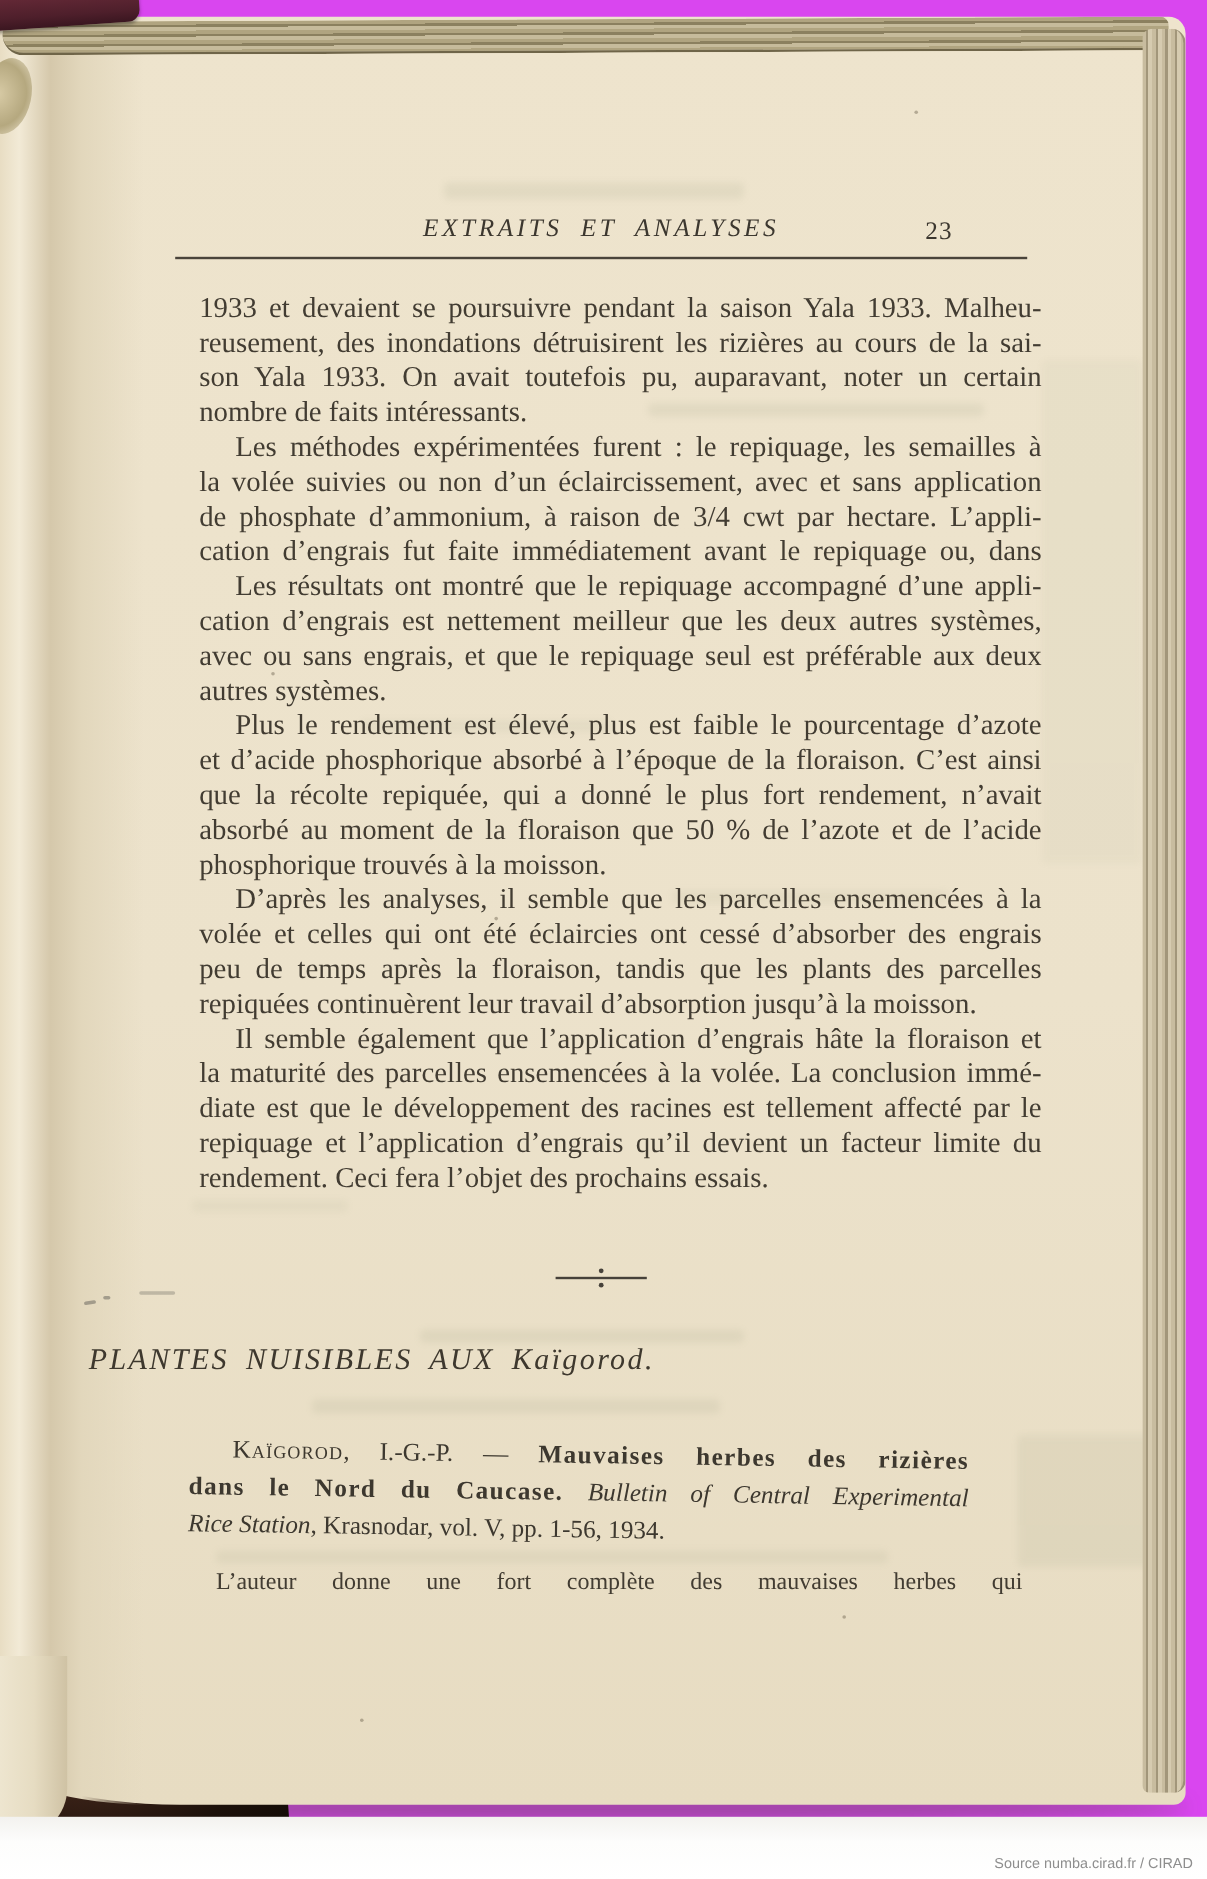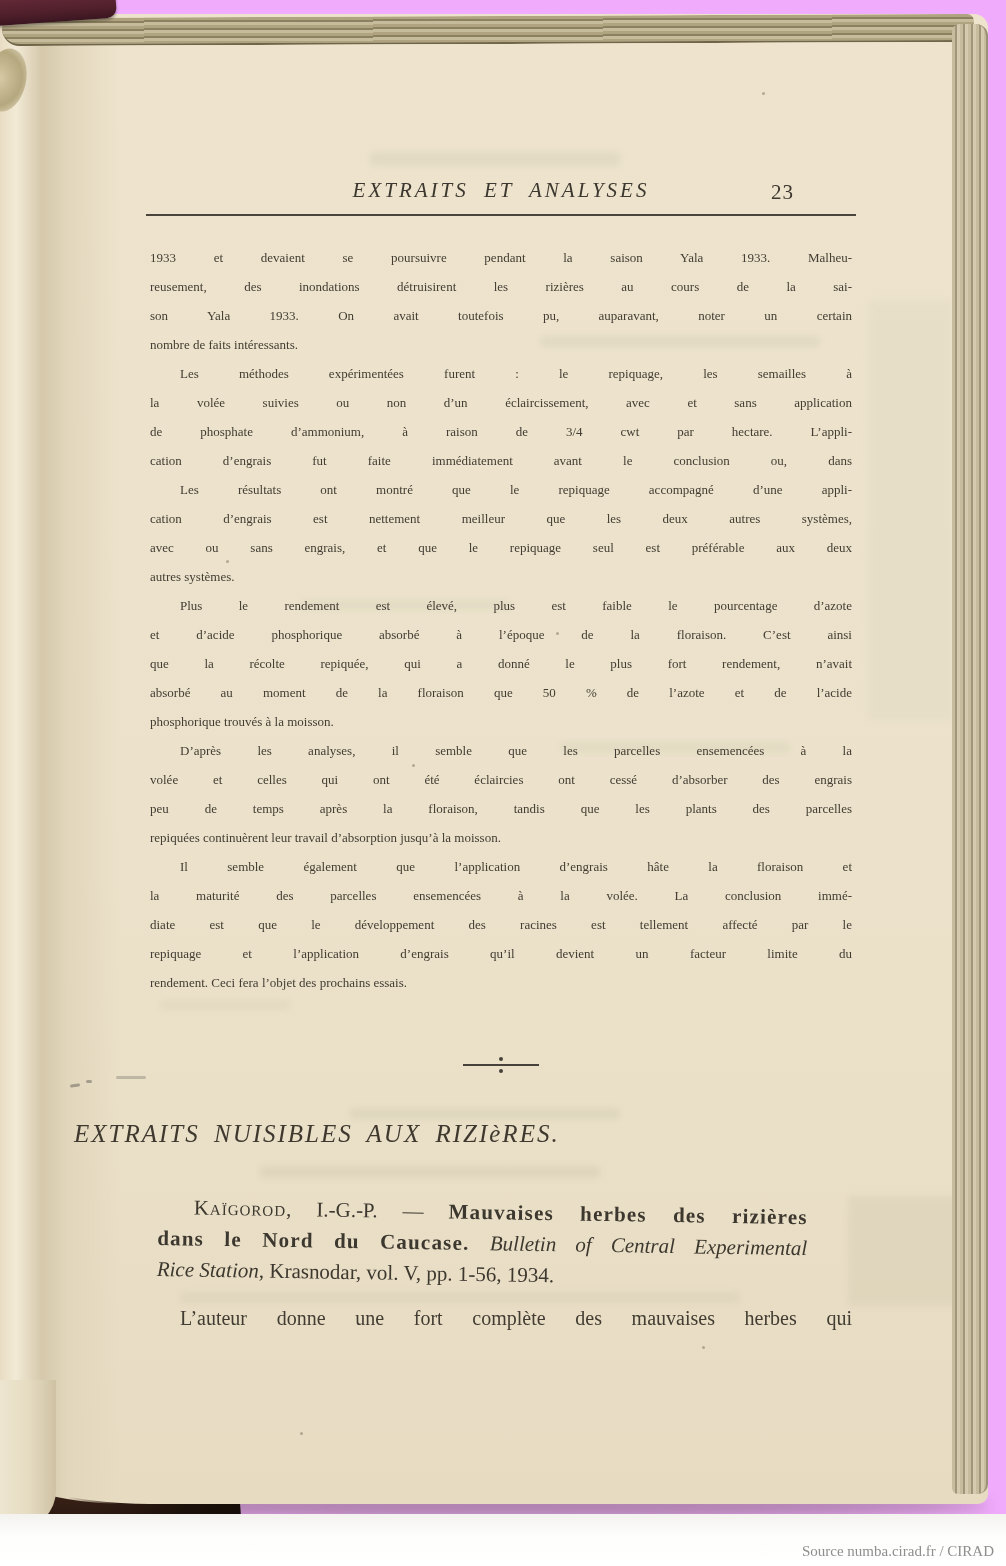--- a/index.html
+++ b/index.html
@@ -3,7 +3,7 @@
 <meta charset="utf-8">
 <style>
   html,body{margin:0;padding:0;background:#ffffff;}
-  #canvas{position:relative;width:1006px;height:1566px;background:#f0abfc;overflow:hidden;
+  #canvas{position:relative;width:1006px;height:1566px;background:#d946ef;overflow:hidden;
           font-family:"Liberation Serif",serif;}
 
   

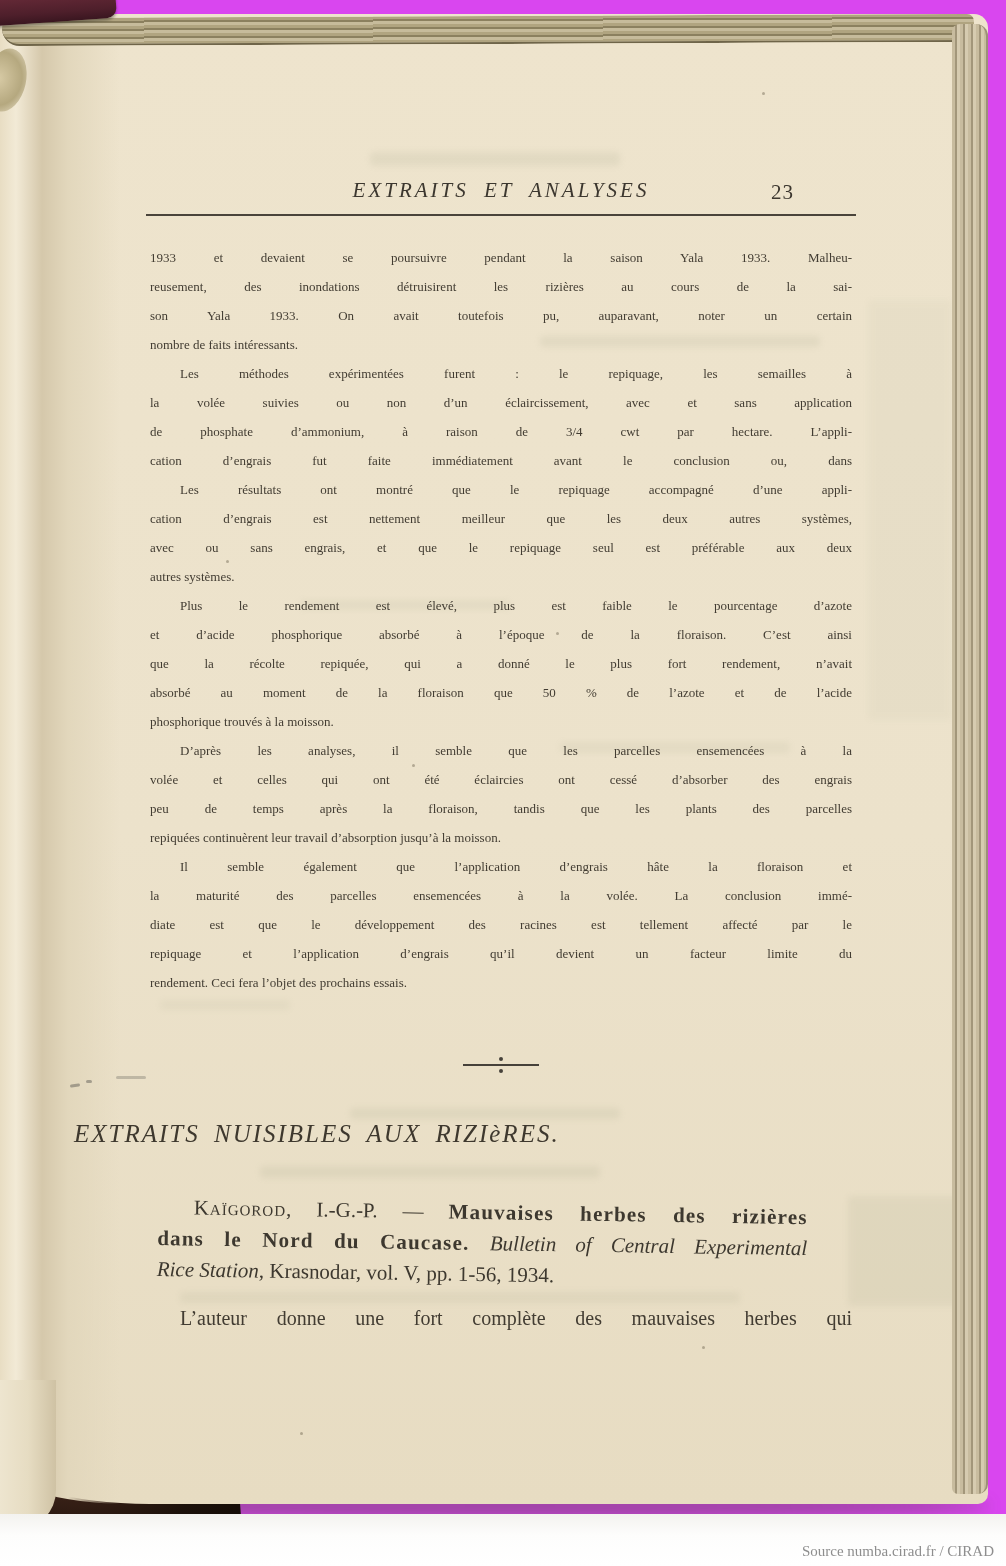--- a/index.html
+++ b/index.html
@@ -67,7 +67,7 @@
   .page-num{position:absolute;right:58px;top:180px;font-size:21px;letter-spacing:1px;color:#3c372f;}
   .head-rule{position:absolute;left:-4px;top:214px;width:710px;height:2px;background:#4a443b;}
 
-  .bodytext{position:absolute;left:0;top:243px;width:702px;font-size:13px;line-height:29px;}
+  .bodytext{position:absolute;left:16px;top:243px;width:702px;font-size:24px;line-height:29px;}
   .line{text-align:justify;text-align-last:left;}
   .jl{text-align-last:justify;}
   .ind{padding-left:30px;}

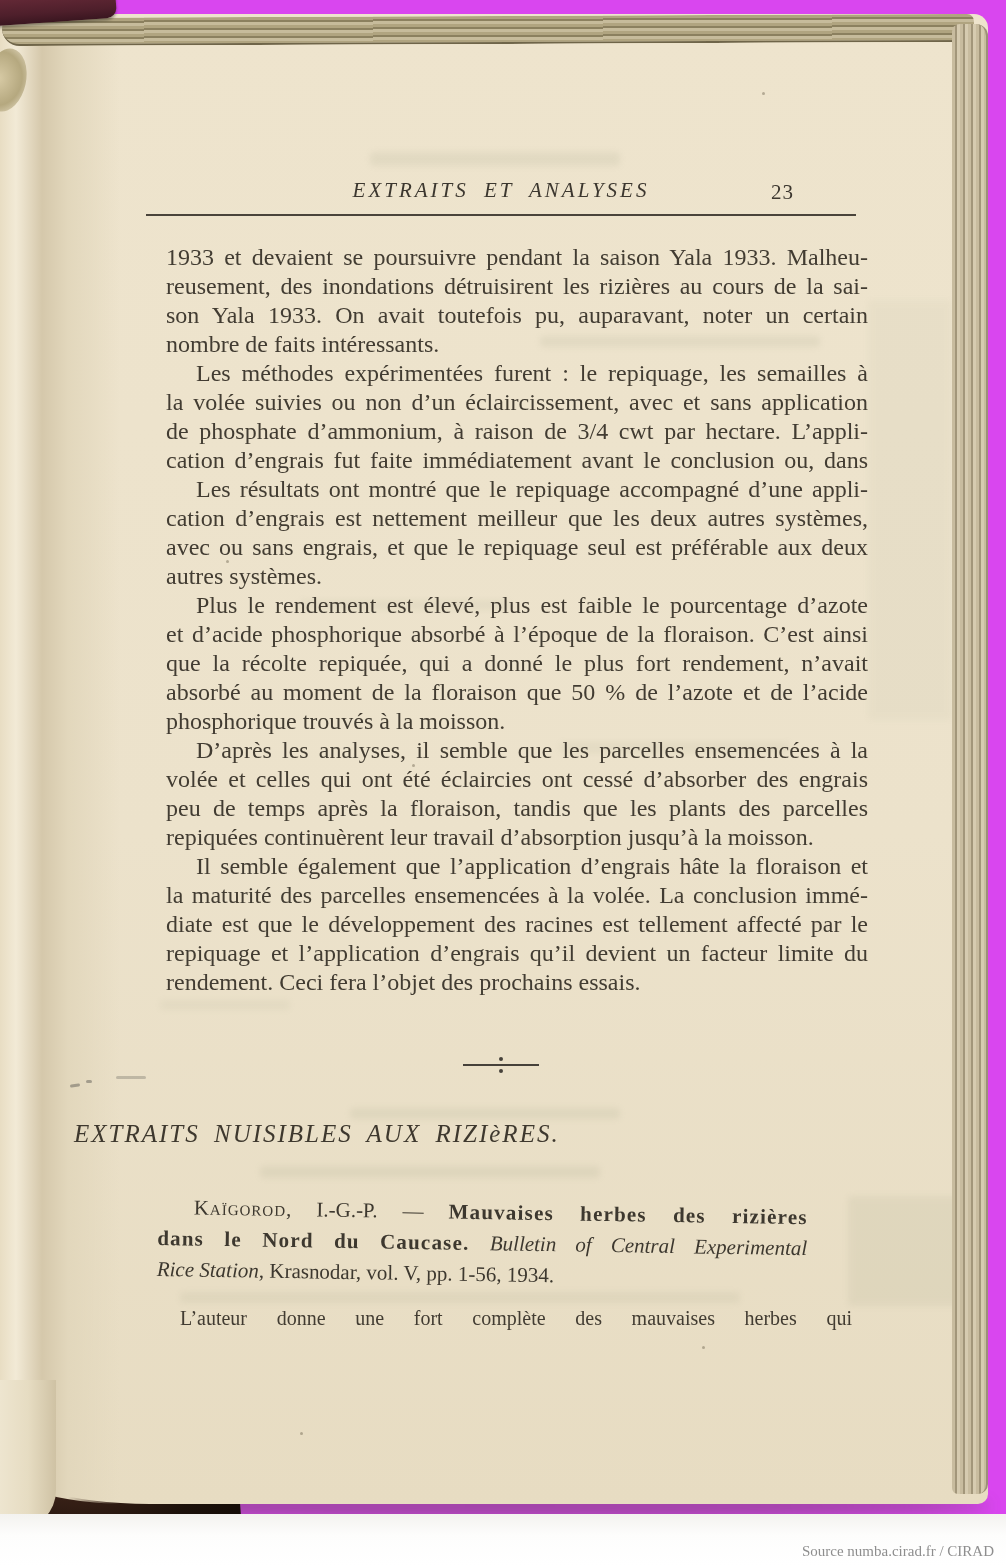--- a/index.html
+++ b/index.html
@@ -148,7 +148,7 @@
         <div class="line jl ind">Les méthodes expérimentées furent : le repiquage, les semailles à</div>
         <div class="line jl">la volée suivies ou non d’un éclaircissement, avec et sans application</div>
         <div class="line jl">de phosphate d’ammonium, à raison de 3/4 cwt par hectare. L’appli-</div>
-        <div class="line jl">cation d’engrais fut faite immédiatement avant le conclusion ou, dans</div>
+        <div class="line jl">cation d’engrais fut faite immédiatement avant le repiquage ou, dans</div>
       </div>
       <div class="paragraph">
         <div class="line jl ind">Les résultats ont montré que le repiquage accompagné d’une appli-</div>

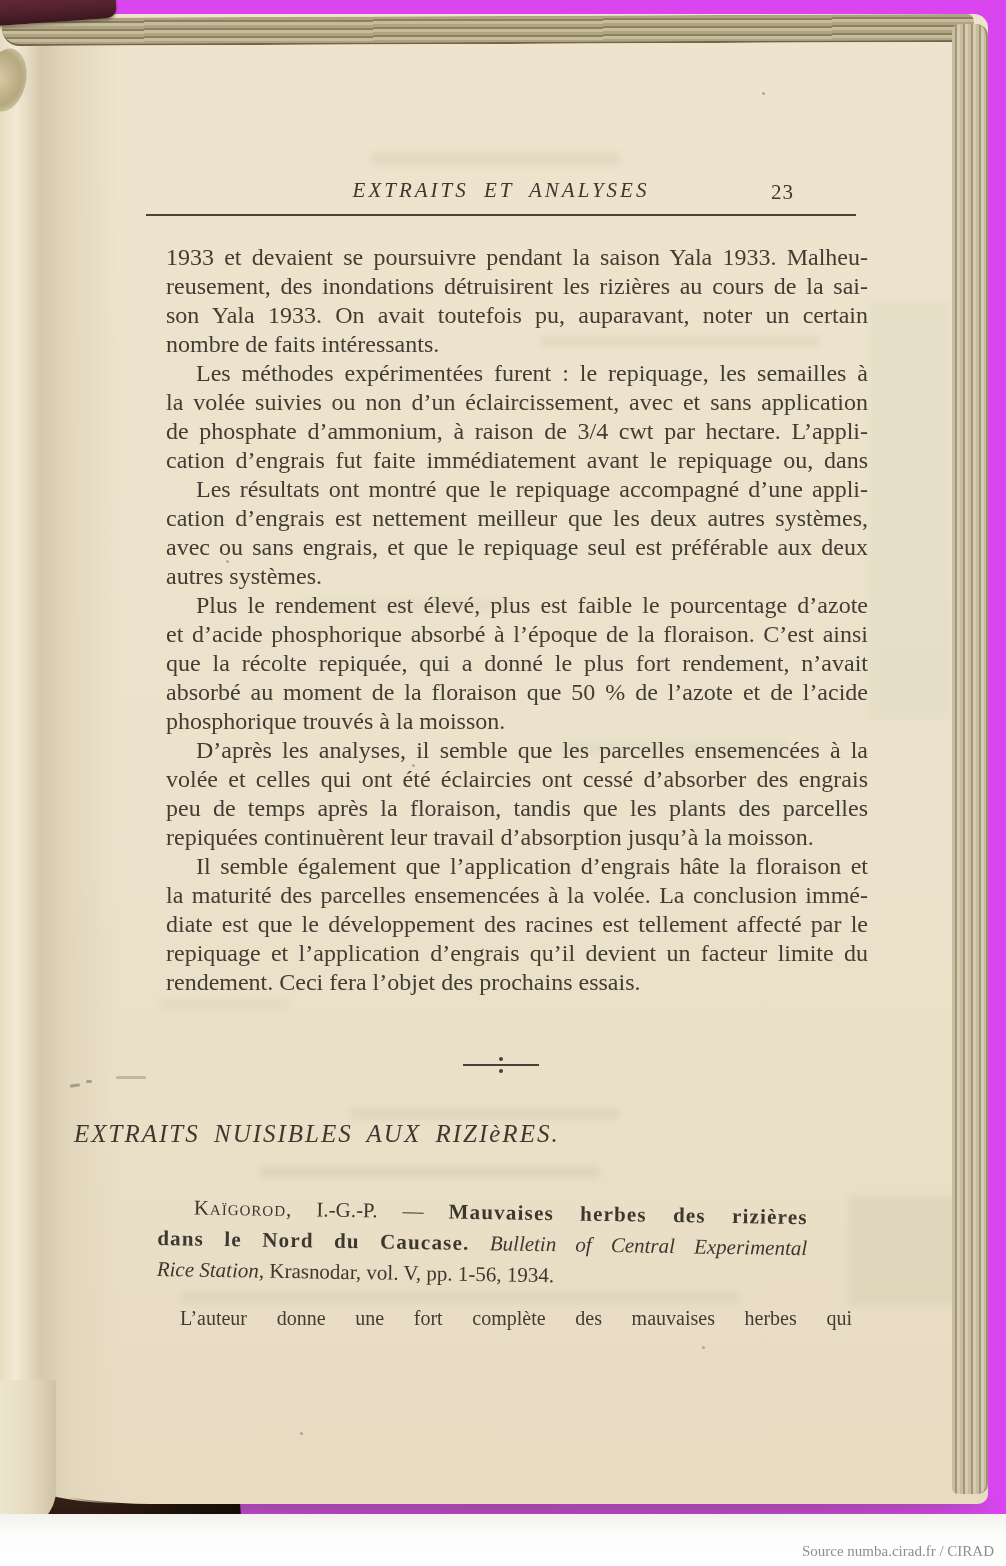--- a/index.html
+++ b/index.html
@@ -185,7 +185,7 @@
     <div class="closing">L’auteur donne une fort complète des mauvaises herbes qui</div>
   </div>
 
-  <div class="section-heading">EXTRAITS NUISIBLES AUX RIZIèRES.</div>
+  <div class="section-heading">PLANTES NUISIBLES AUX Kaïgorod.</div>
 
   <div class="citation">
     <div class="cit-line cit-ind"><span class="sc">Kaïgorod</span><span>, I.-G.-P. — </span><span class="bold">Mauvaises herbes des rizières</span></div>

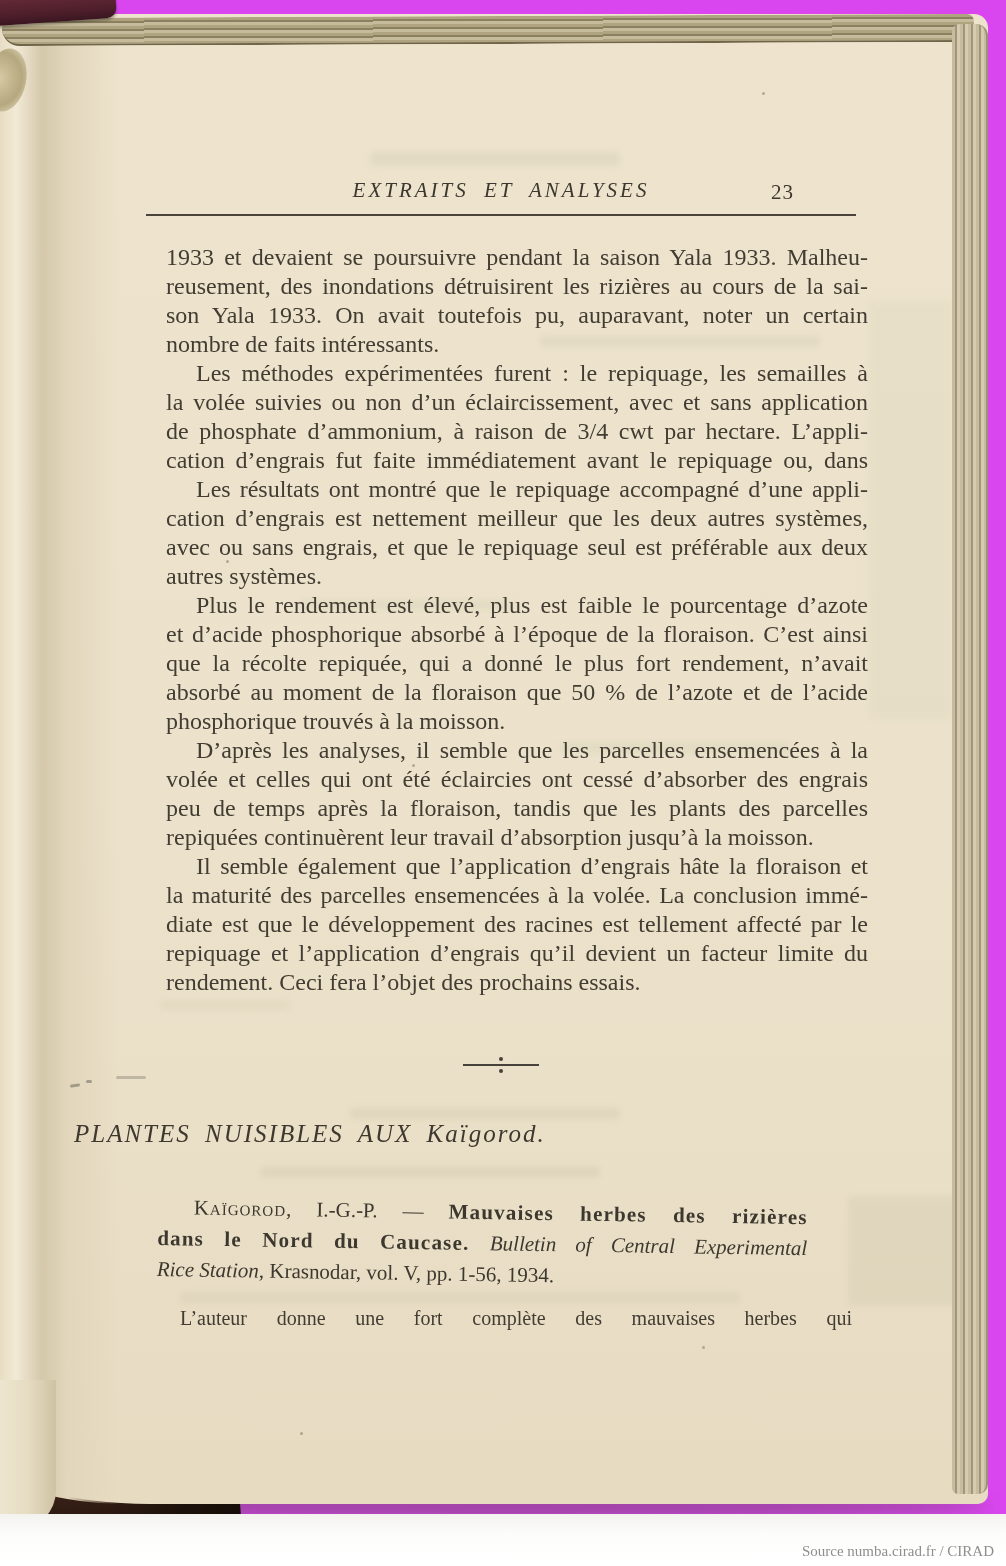--- a/index.html
+++ b/index.html
@@ -38,7 +38,7 @@
     background:linear-gradient(180deg,#f3f2ef 0%,#fdfdfc 40%,#ffffff 100%);
     display:flex;align-items:flex-end;justify-content:flex-end;box-sizing:border-box;
     padding:0 12px 6px 0;}
-  .footer-strip .credit{font-family:Liberation Serif, serif;font-size:15px;color:#8e8e8e;margin-top:12px;}
+  .footer-strip .credit{font-family:Liberation Sans, sans-serif;font-size:12px;color:#8e8e8e;margin-top:12px;}
 
   
   .ghost{position:absolute;z-index:3;background:#8f9476;opacity:.12;filter:blur(3px);border-radius:4px;}

